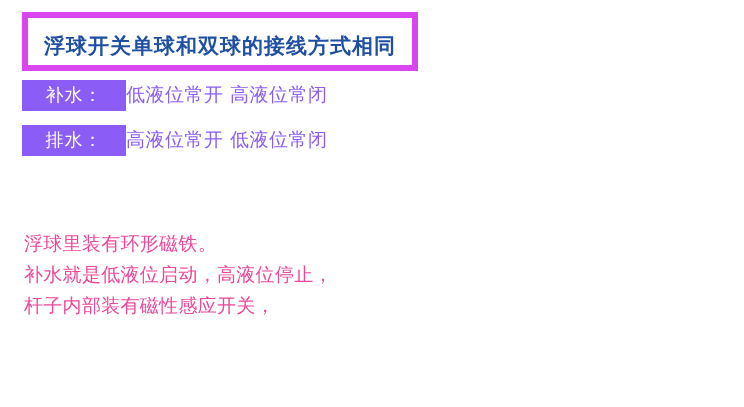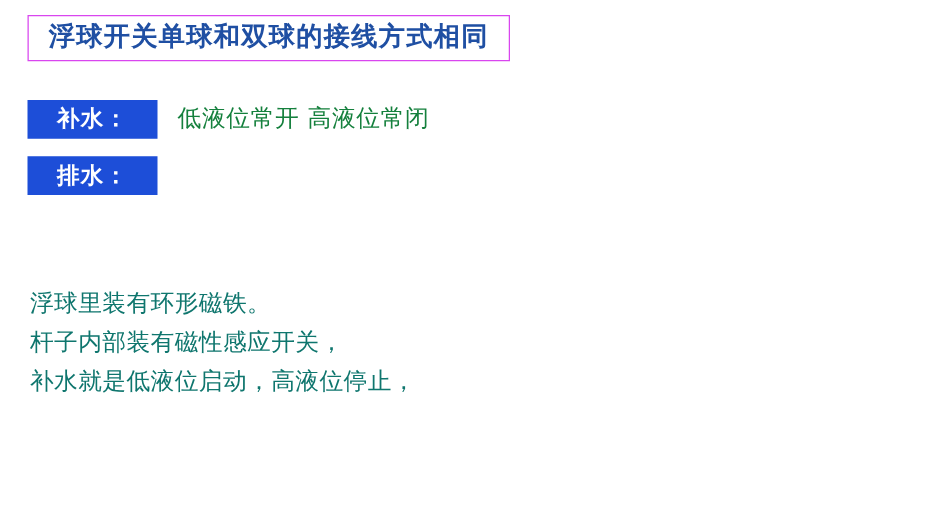--- a/index.html
+++ b/index.html
@@ -31,8 +31,8 @@
   }
   .title-box {
     display: inline-block;
-    border: 1px solid #d946ef;
-    padding: 4px 16px 7px 16px;
+    border: 6px solid #d946ef;
+    padding: 16px 16px 7px 16px;
     box-sizing: border-box;
   }
   .title-text {

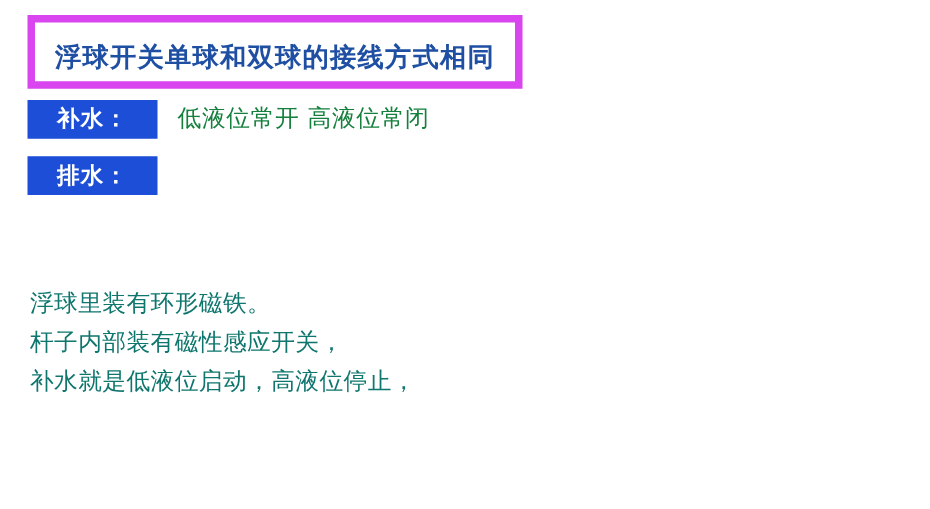--- a/index.html
+++ b/index.html
@@ -63,10 +63,10 @@
     justify-content: center;
     min-width: 104px;
     height: 31px;
-    background: #1d4ed8;
+    background: #8b5cf6;
     color: #ffffff;
     font-size: 18px;
-    font-weight: bold;
+    font-weight: normal;
     letter-spacing: 1px;
     padding: 0 8px;
     box-sizing: border-box;

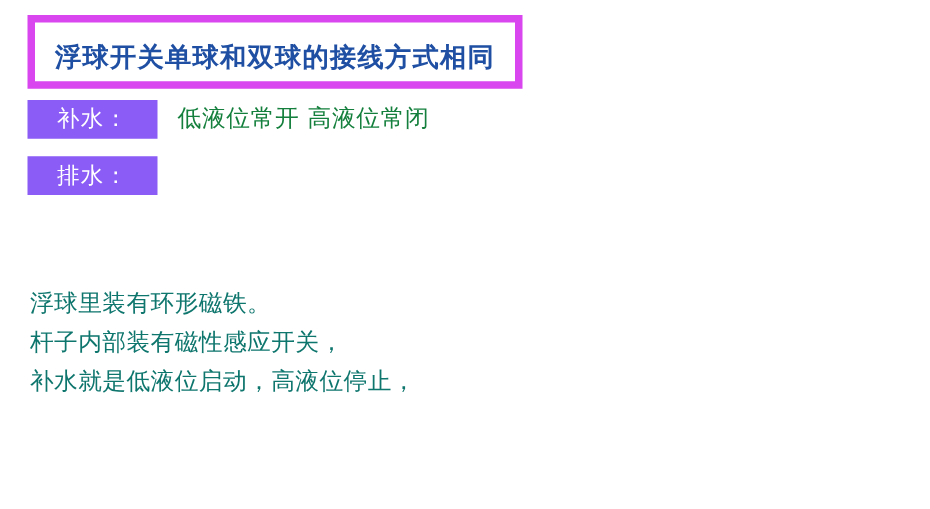--- a/index.html
+++ b/index.html
@@ -72,9 +72,8 @@
     box-sizing: border-box;
   }
   .mode-desc {
-    margin-left: 16px;
     font-size: 19px;
-    color: #15803d;
+    color: #8b5cf6;
     white-space: nowrap;
     letter-spacing: 0.5px;
   }

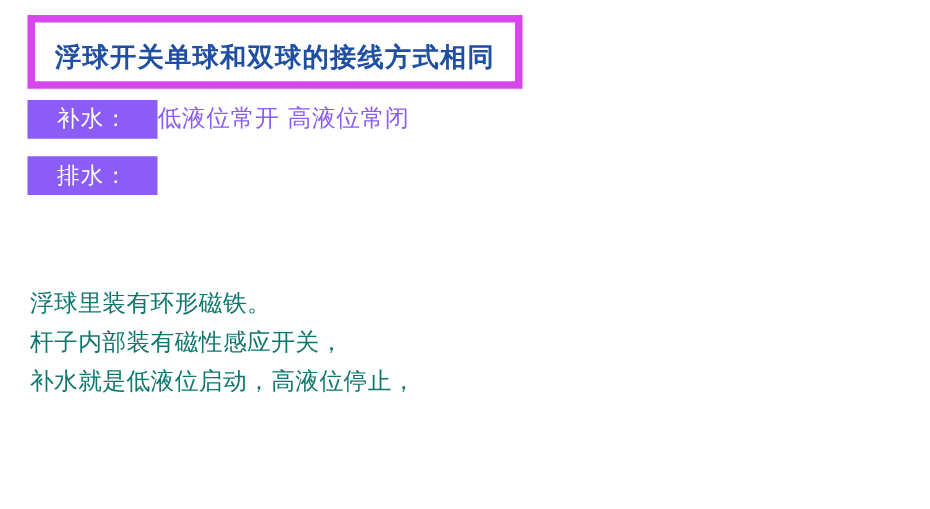--- a/index.html
+++ b/index.html
@@ -113,6 +113,7 @@
 
     <div class="mode-row">
       <span class="mode-tag">排水：</span>
+      <span class="mode-desc">高液位常开 低液位常闭</span>
     </div>
 
     <div class="mode-row">

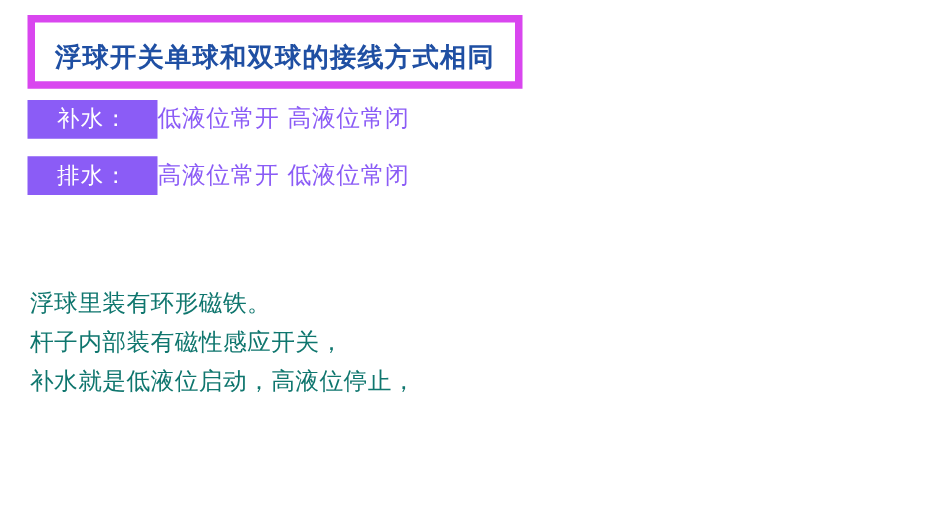--- a/index.html
+++ b/index.html
@@ -88,7 +88,7 @@
   .note-line {
     font-size: 19px;
     line-height: 31px;
-    color: #0f766e;
+    color: #ec4899;
     white-space: nowrap;
     letter-spacing: 0.3px;
   }

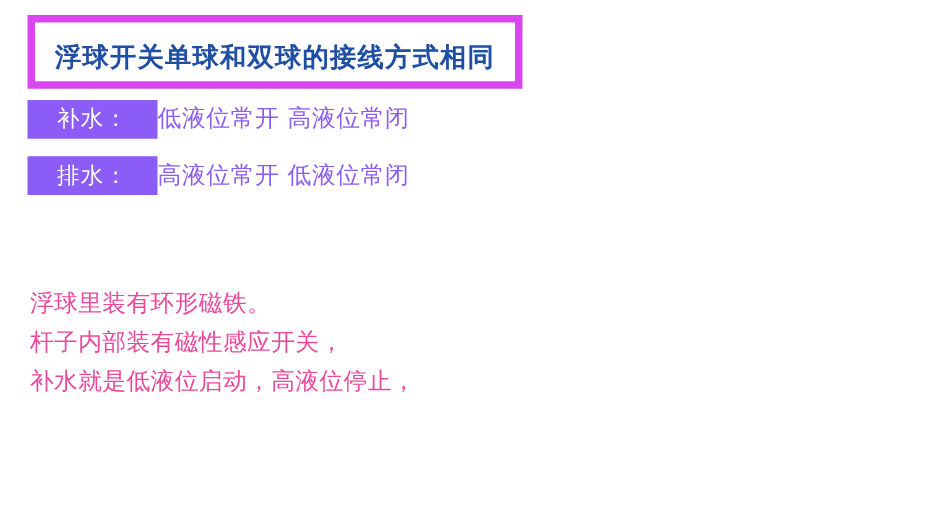--- a/index.html
+++ b/index.html
@@ -123,8 +123,8 @@
 
   <div class="notes">
     <div class="note-line">浮球里装有环形磁铁。</div>
+    <div class="note-line">补水就是低液位启动，高液位停止，</div>
     <div class="note-line">杆子内部装有磁性感应开关，</div>
-    <div class="note-line">补水就是低液位启动，高液位停止，</div>
   </div>
 
 </div>

